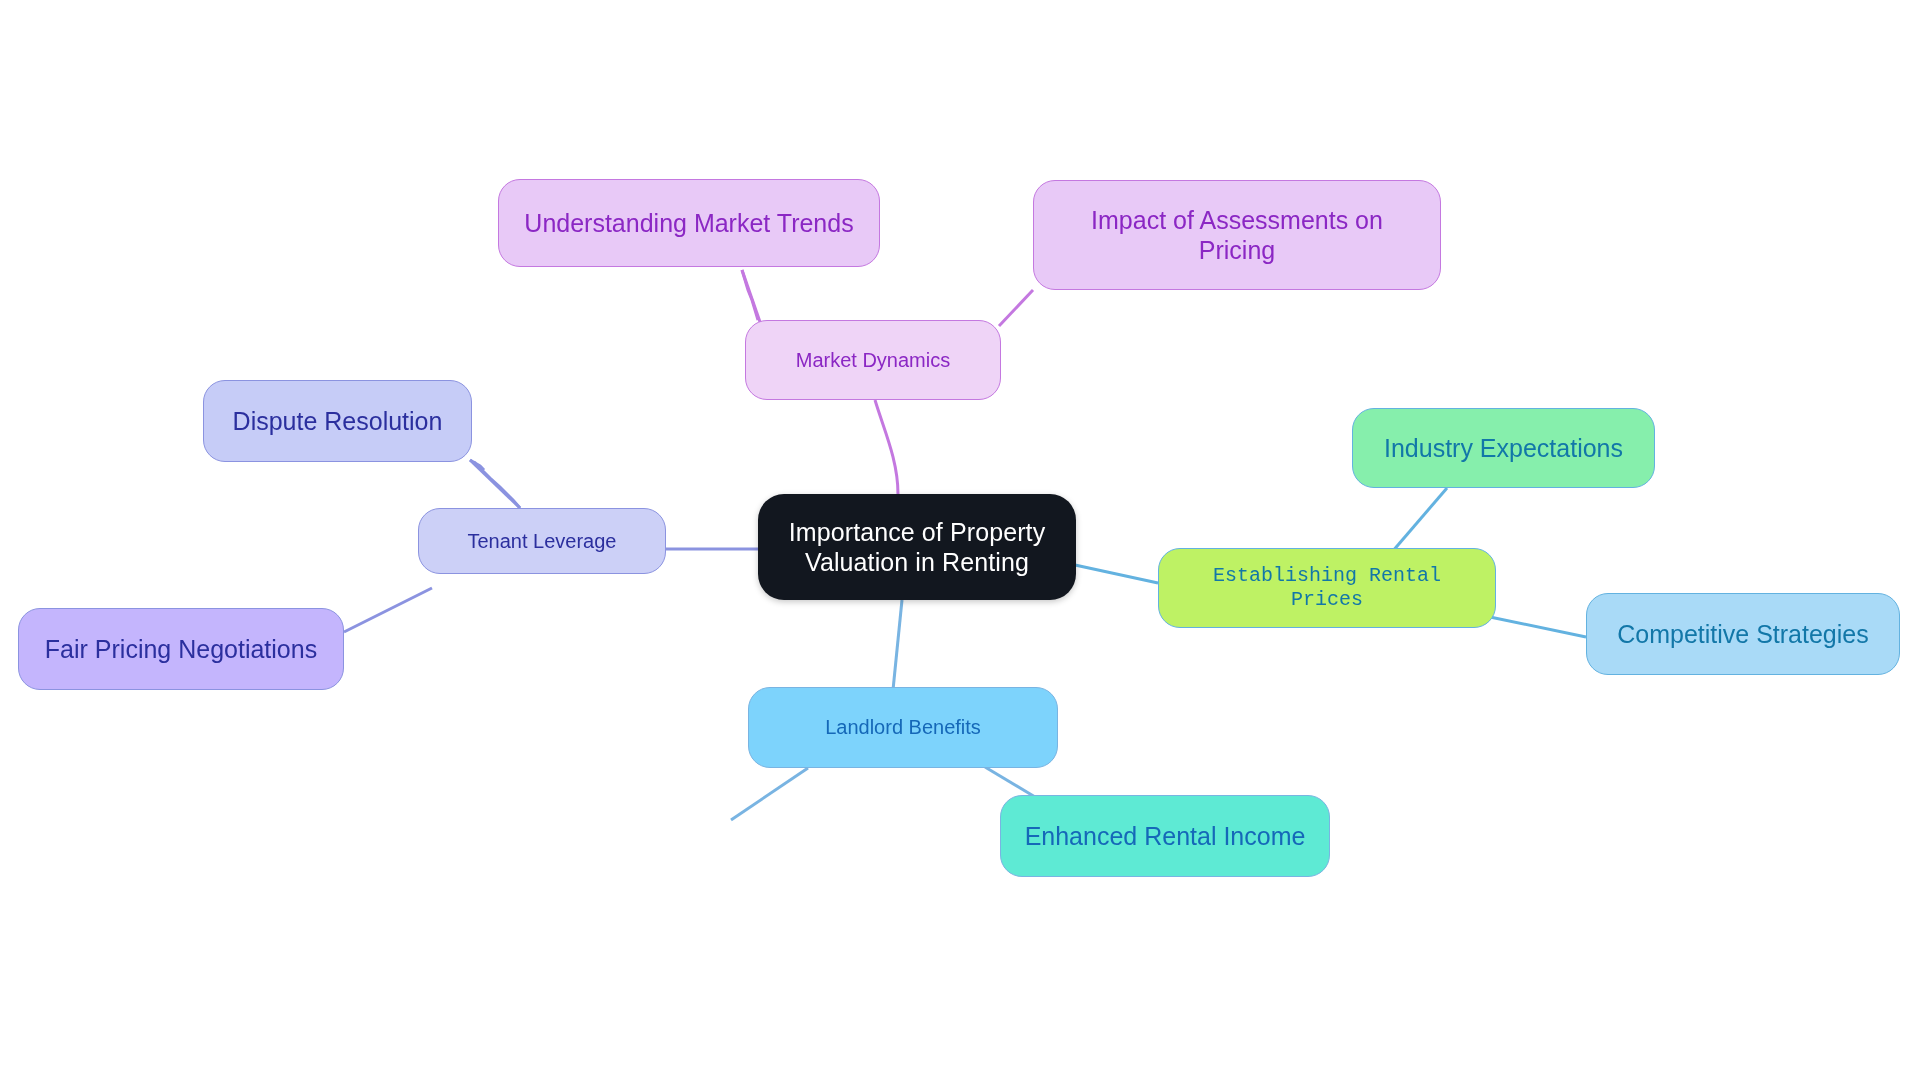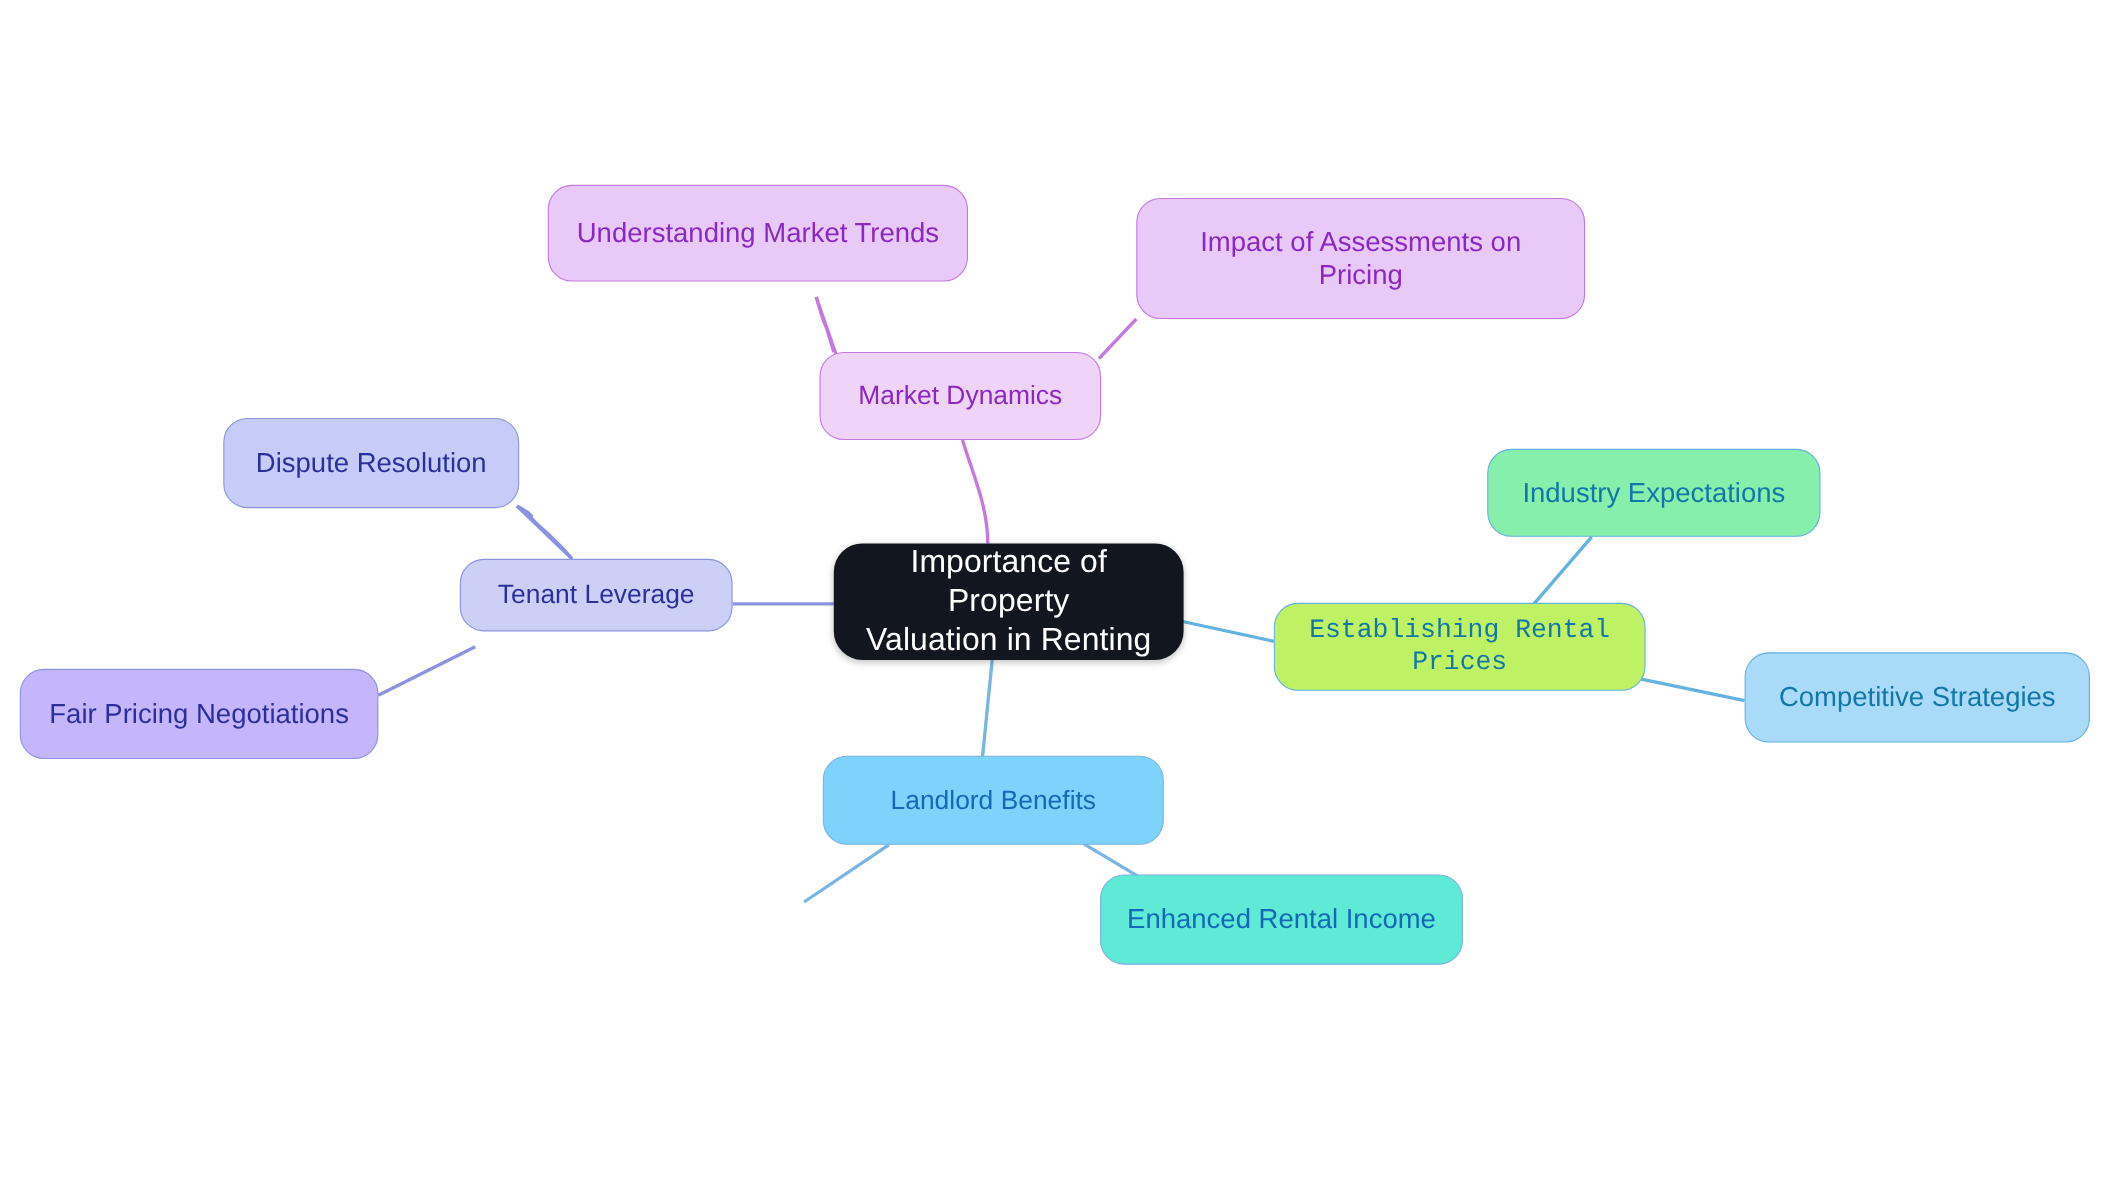--- a/index.html
+++ b/index.html
@@ -92,7 +92,7 @@
   <div class="node branch" style="left:745px; top:320px; width:256px; height:80px;
               background:#efd4f7; color:#8b27c4; border-color:#c478e0;">Market Dynamics</div>
 
-  <div class="node leaf" style="left:498px; top:168px; width:382px; height:88px;
+  <div class="node leaf" style="left:498px; top:179px; width:382px; height:88px;
               background:#e8c9f7; color:#8b27c4; border-color:#c478e0;">Understanding Market Trends</div>
 
   <div class="node leaf" style="left:1033px; top:180px; width:408px; height:110px;

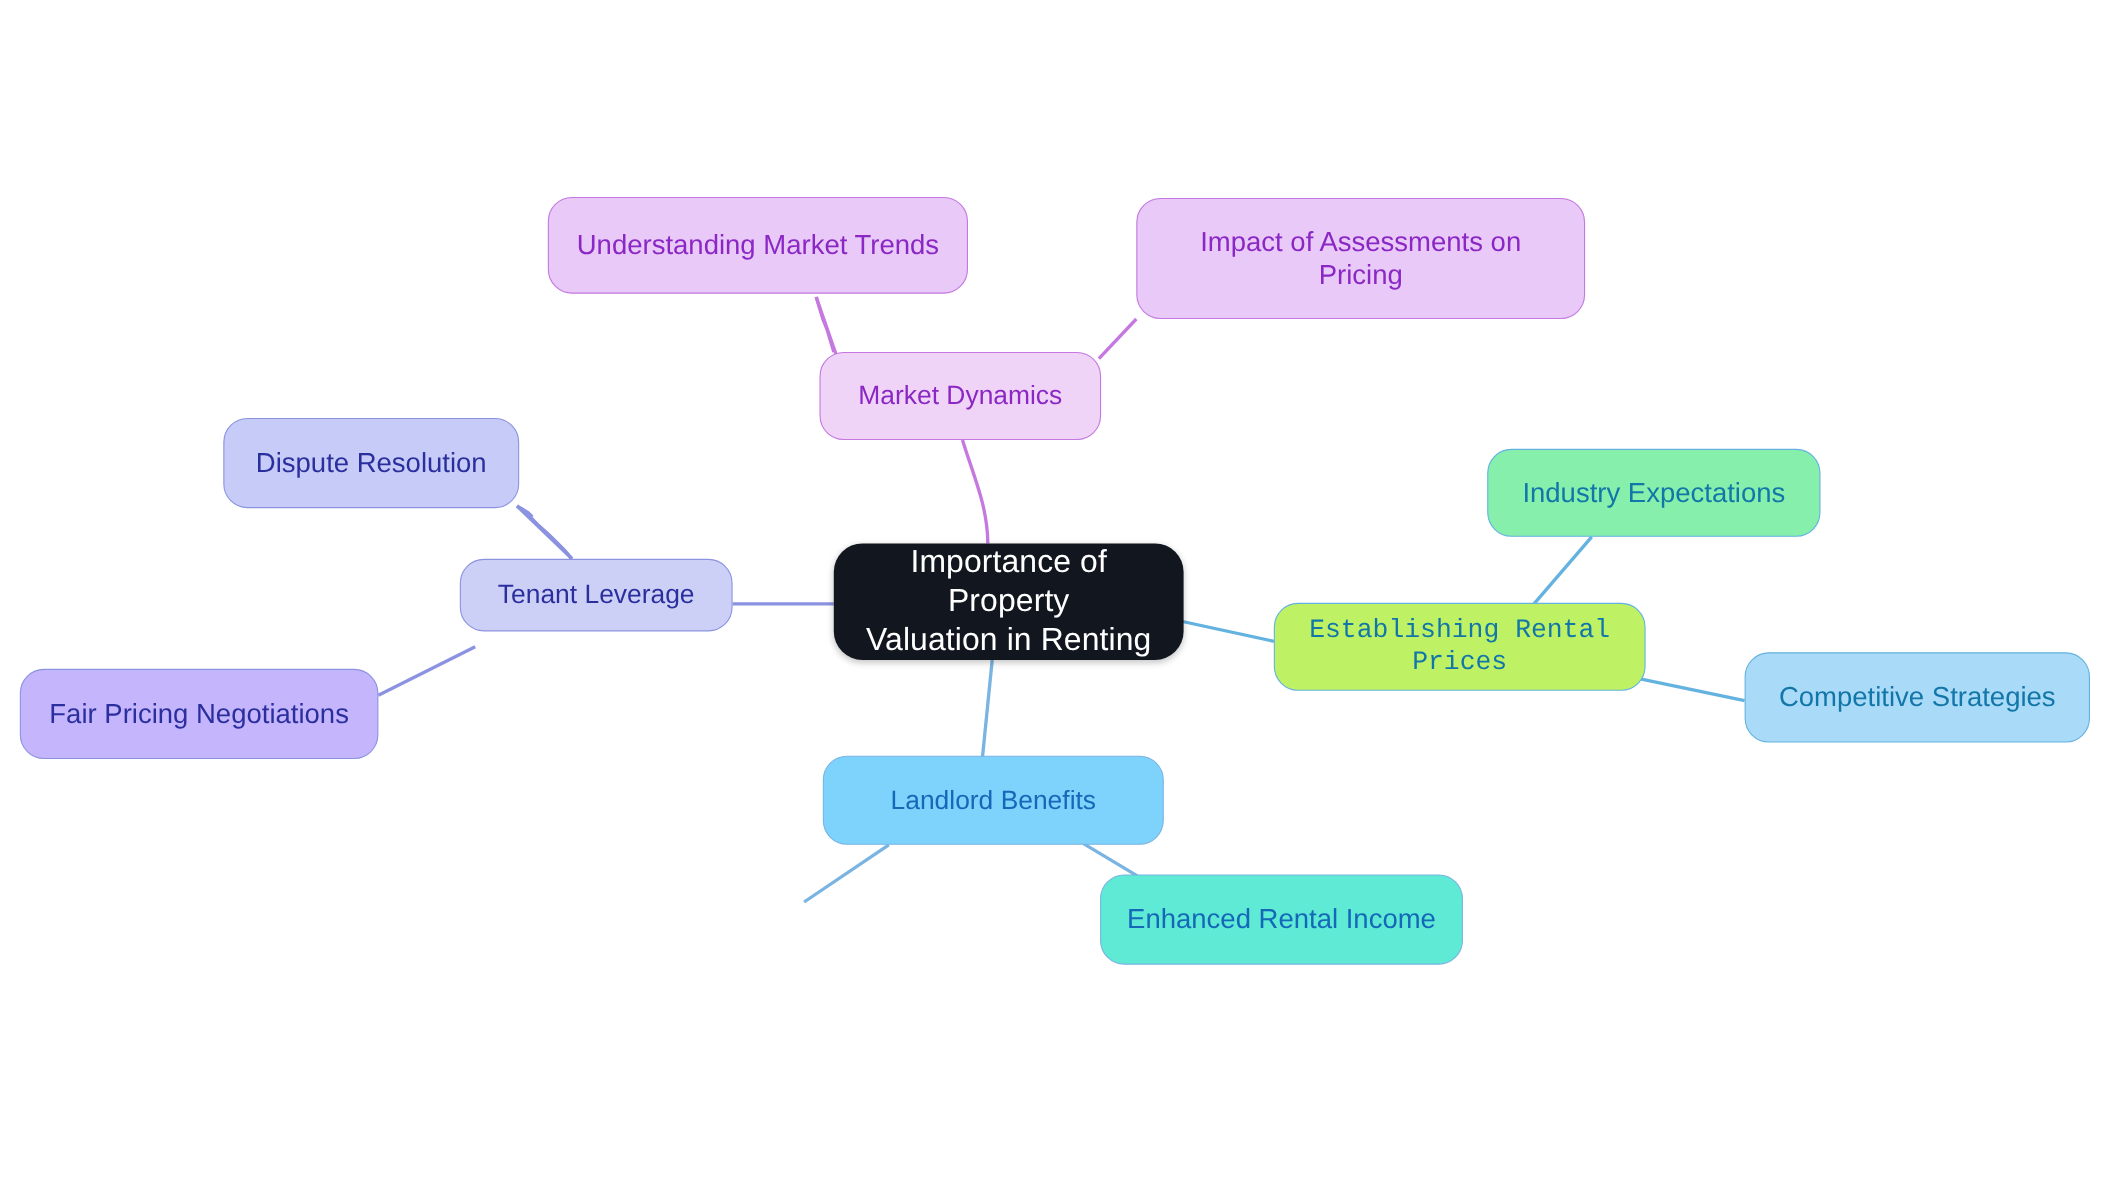--- a/index.html
+++ b/index.html
@@ -48,7 +48,7 @@
     letter-spacing: 0.1px;
     box-shadow: 0 2px 6px rgba(0,0,0,0.22);
   }
-  .node.branch { font-size: 24px; }
+  .node.branch { font-size: 20px; }
   .node.leaf { font-size: 25px; }
 </style>
 </head>

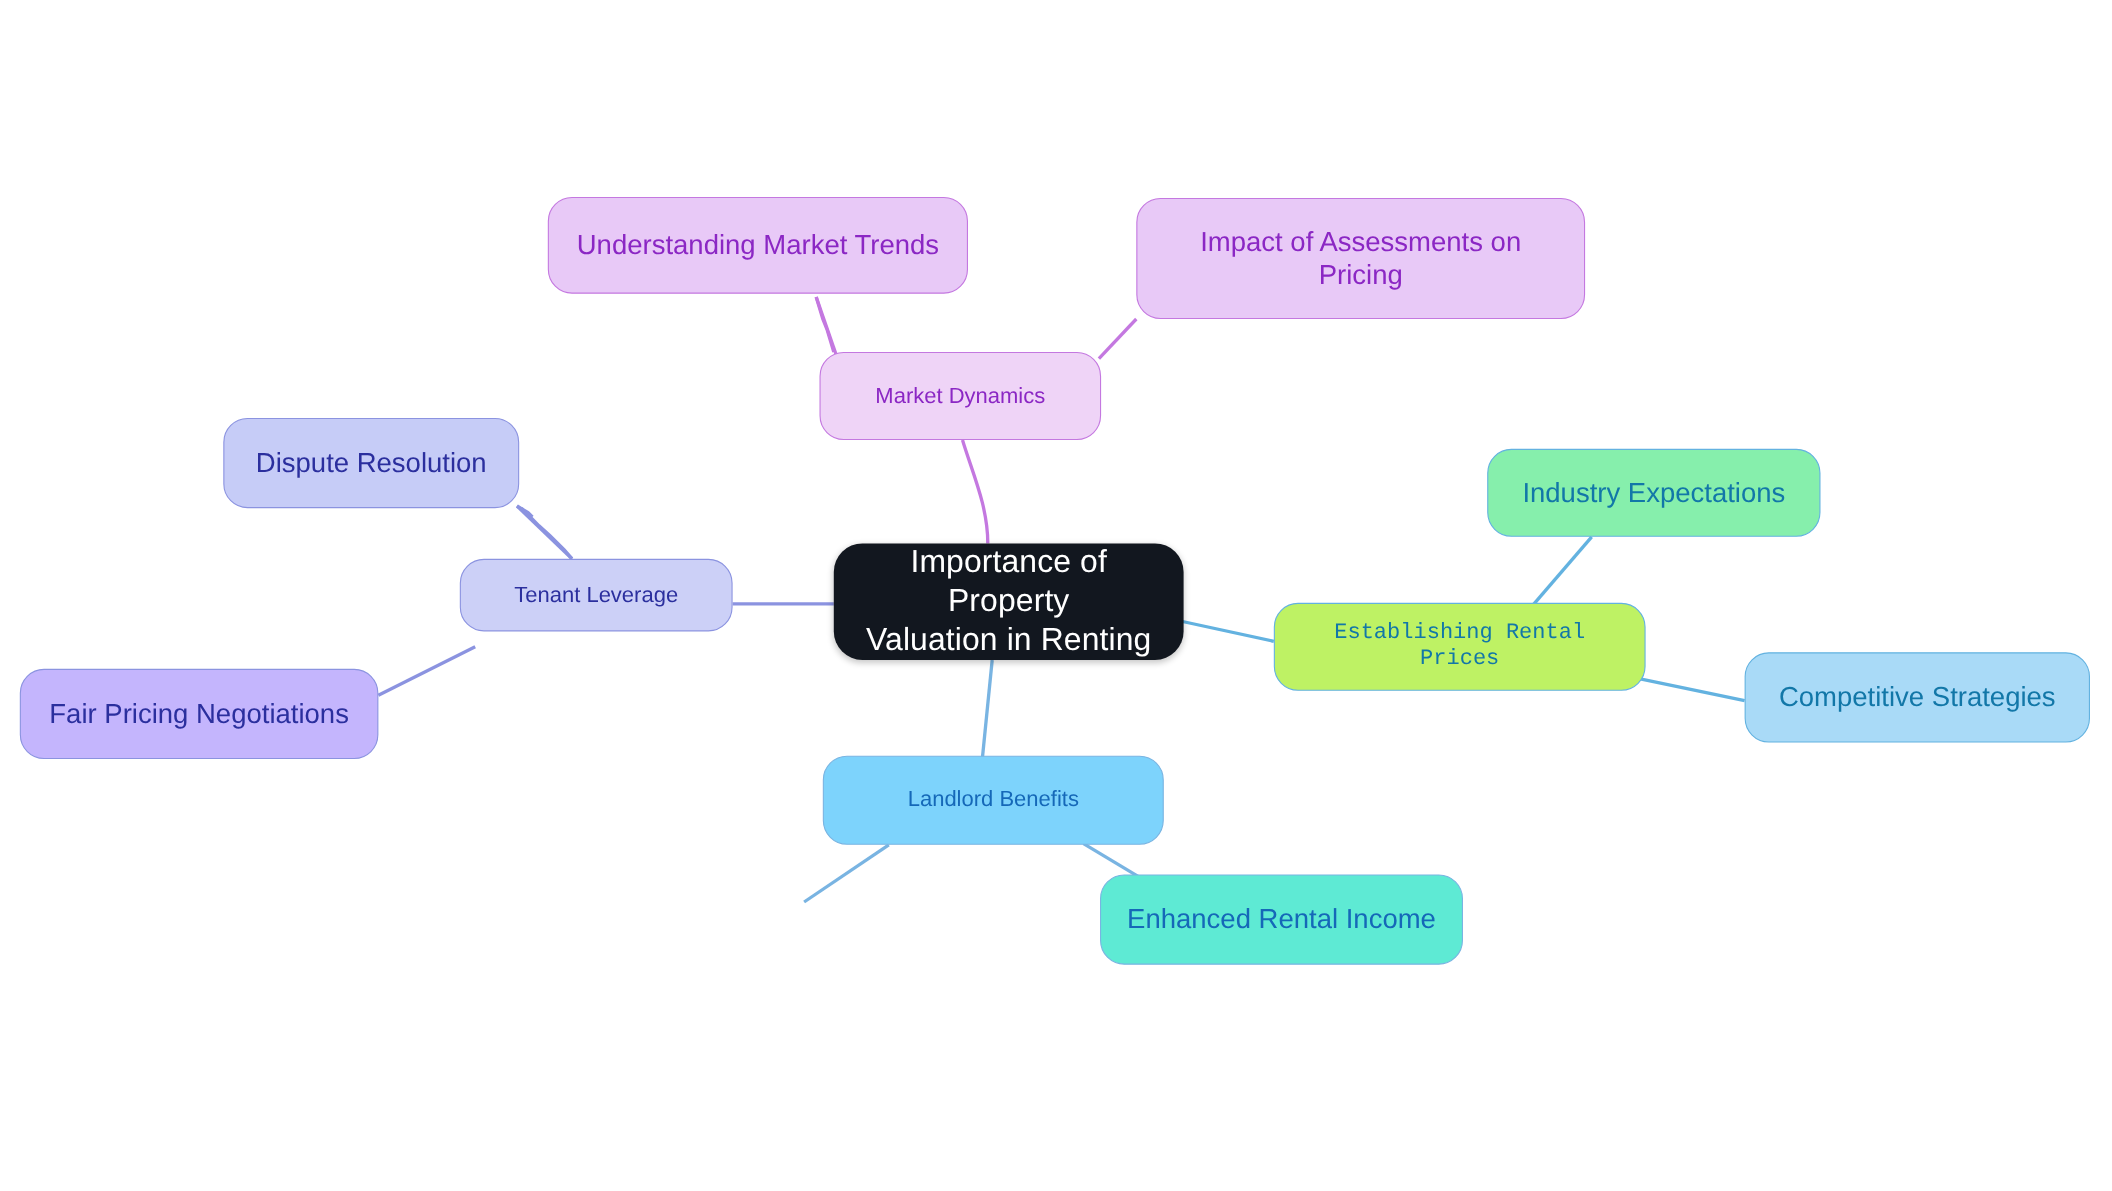--- a/index.html
+++ b/index.html
@@ -44,7 +44,7 @@
   .node.root {
     border-radius: 26px;
     border-width: 0;
-    font-size: 29px;
+    font-size: 25px;
     letter-spacing: 0.1px;
     box-shadow: 0 2px 6px rgba(0,0,0,0.22);
   }

